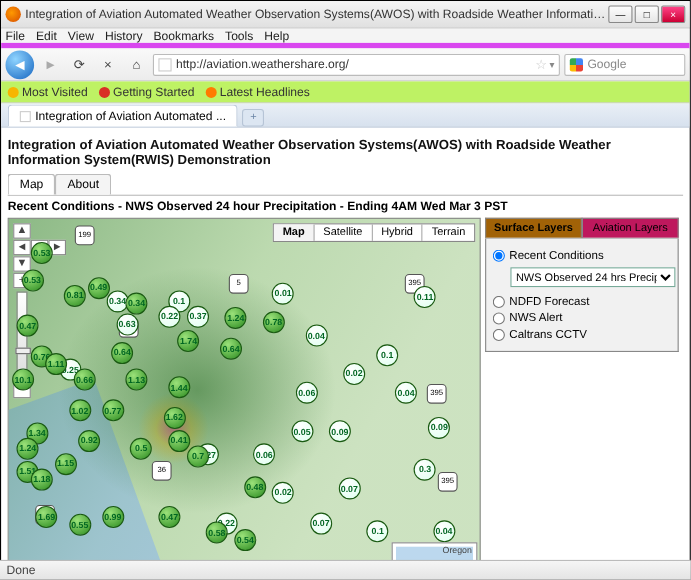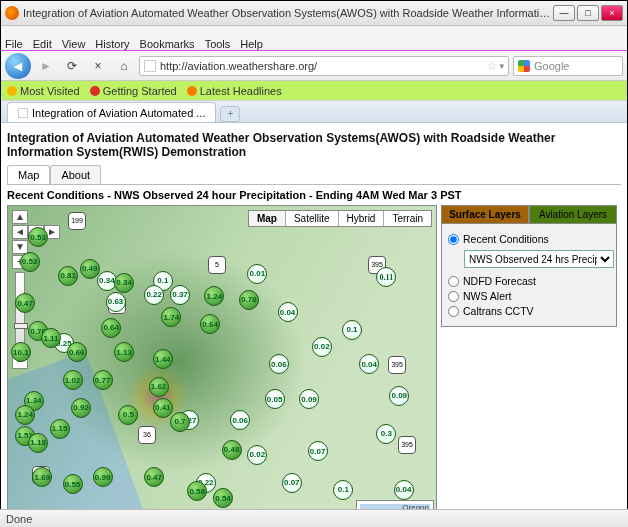--- a/index.html
+++ b/index.html
@@ -14,7 +14,7 @@
 .titlebar .wbtn.close { background: linear-gradient(#f48,#c03); color: #fff; }
 
 
-.menubar { height: 18px; background: #f4f4f4; display: flex; padding: 12px 4px; border-bottom: 1px solid #d946ef; font-size: 11px; color: #222; }
+.menubar { height: 18px; background: #f4f4f4; display: flex; align-items: center; padding: 0 4px; border-bottom: 5px solid #d946ef; font-size: 11px; color: #222; }
 .menubar span { margin-right: 10px; }
 
 

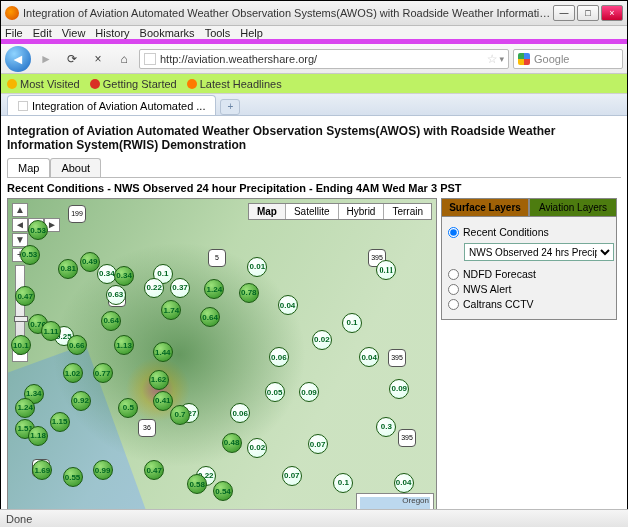--- a/index.html
+++ b/index.html
@@ -85,7 +85,7 @@
 
 .sidepanel { width: 176px; }
 .sptabs { display: flex; border-bottom: 1px solid #888; font-size: 10px; }
-.sptab { flex: 1; text-align: center; padding: 3px 2px; border: 1px solid #888; border-bottom: none; background: #4d7c0f; }
+.sptab { flex: 1; text-align: center; padding: 3px 2px; border: 1px solid #888; border-bottom: none; background: #be185d; }
 .sptab.active { background: #a16207; font-weight: bold; }
 .spbody { border: 1px solid #888; border-top: none; background: #f1f1f1; padding: 6px; font-size: 10.5px; }
 .radio-row { display: flex; align-items: center; gap: 4px; margin: 3px 0; }

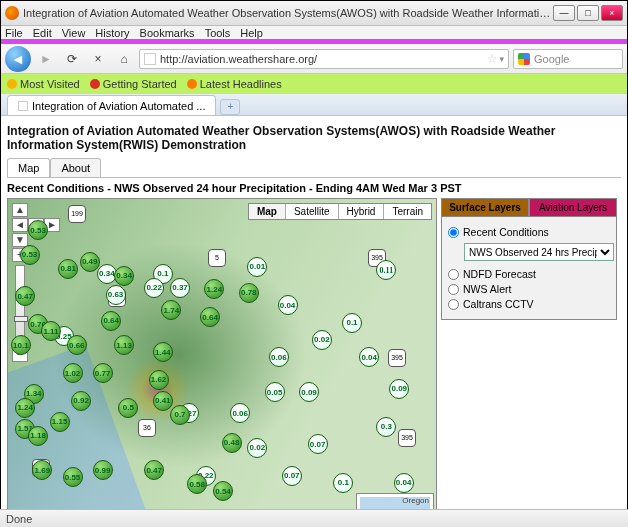--- a/index.html
+++ b/index.html
@@ -210,7 +210,7 @@
           <div class="marker light" style="left: 88.9px; top: 24.8px;">0.34</div>
           <div class="marker light" style="left: 144.8px; top: 24.8px;">0.1</div>
           <div class="marker light" style="left: 239.4px; top: 17.84px;">0.01</div>
-          <div class="marker light" style="left: 368.4px; top: 21.32px; font-family: Liberation Serif, serif;">0.11</div>
+          <div class="marker light" style="left: 368.4px; top: 21.32px;">0.11</div>
           <div class="marker" style="left: 11.5px; top: 45.68px;">0.53</div>
           <div class="marker" style="left: 50.2px; top: 59.6px;">0.81</div>
           <div class="marker" style="left: 71.7px; top: 52.64px;">0.49</div>

